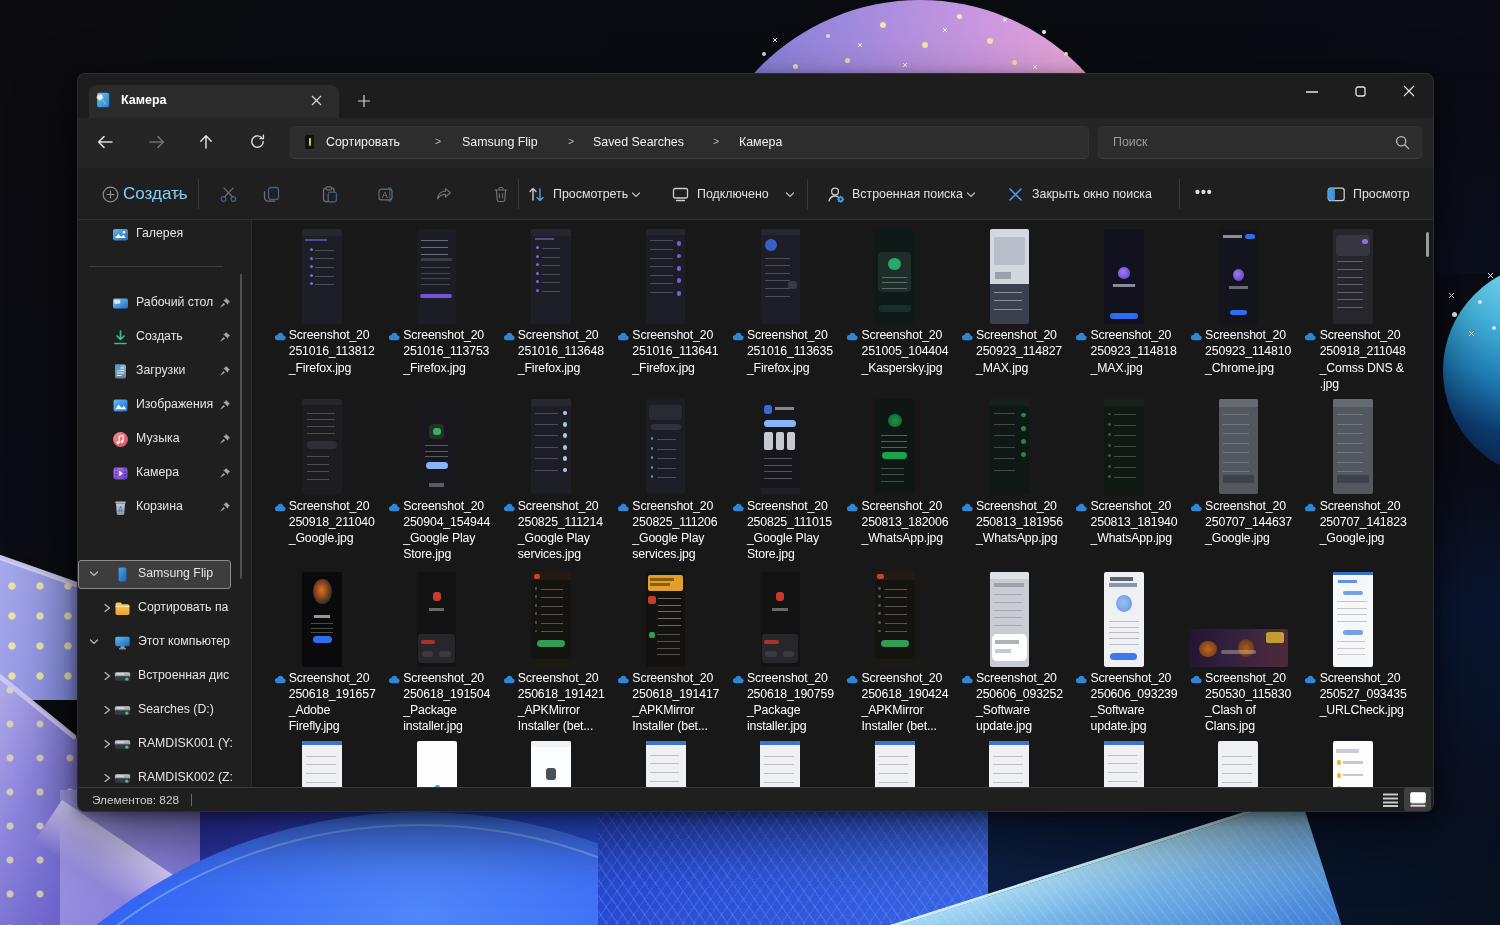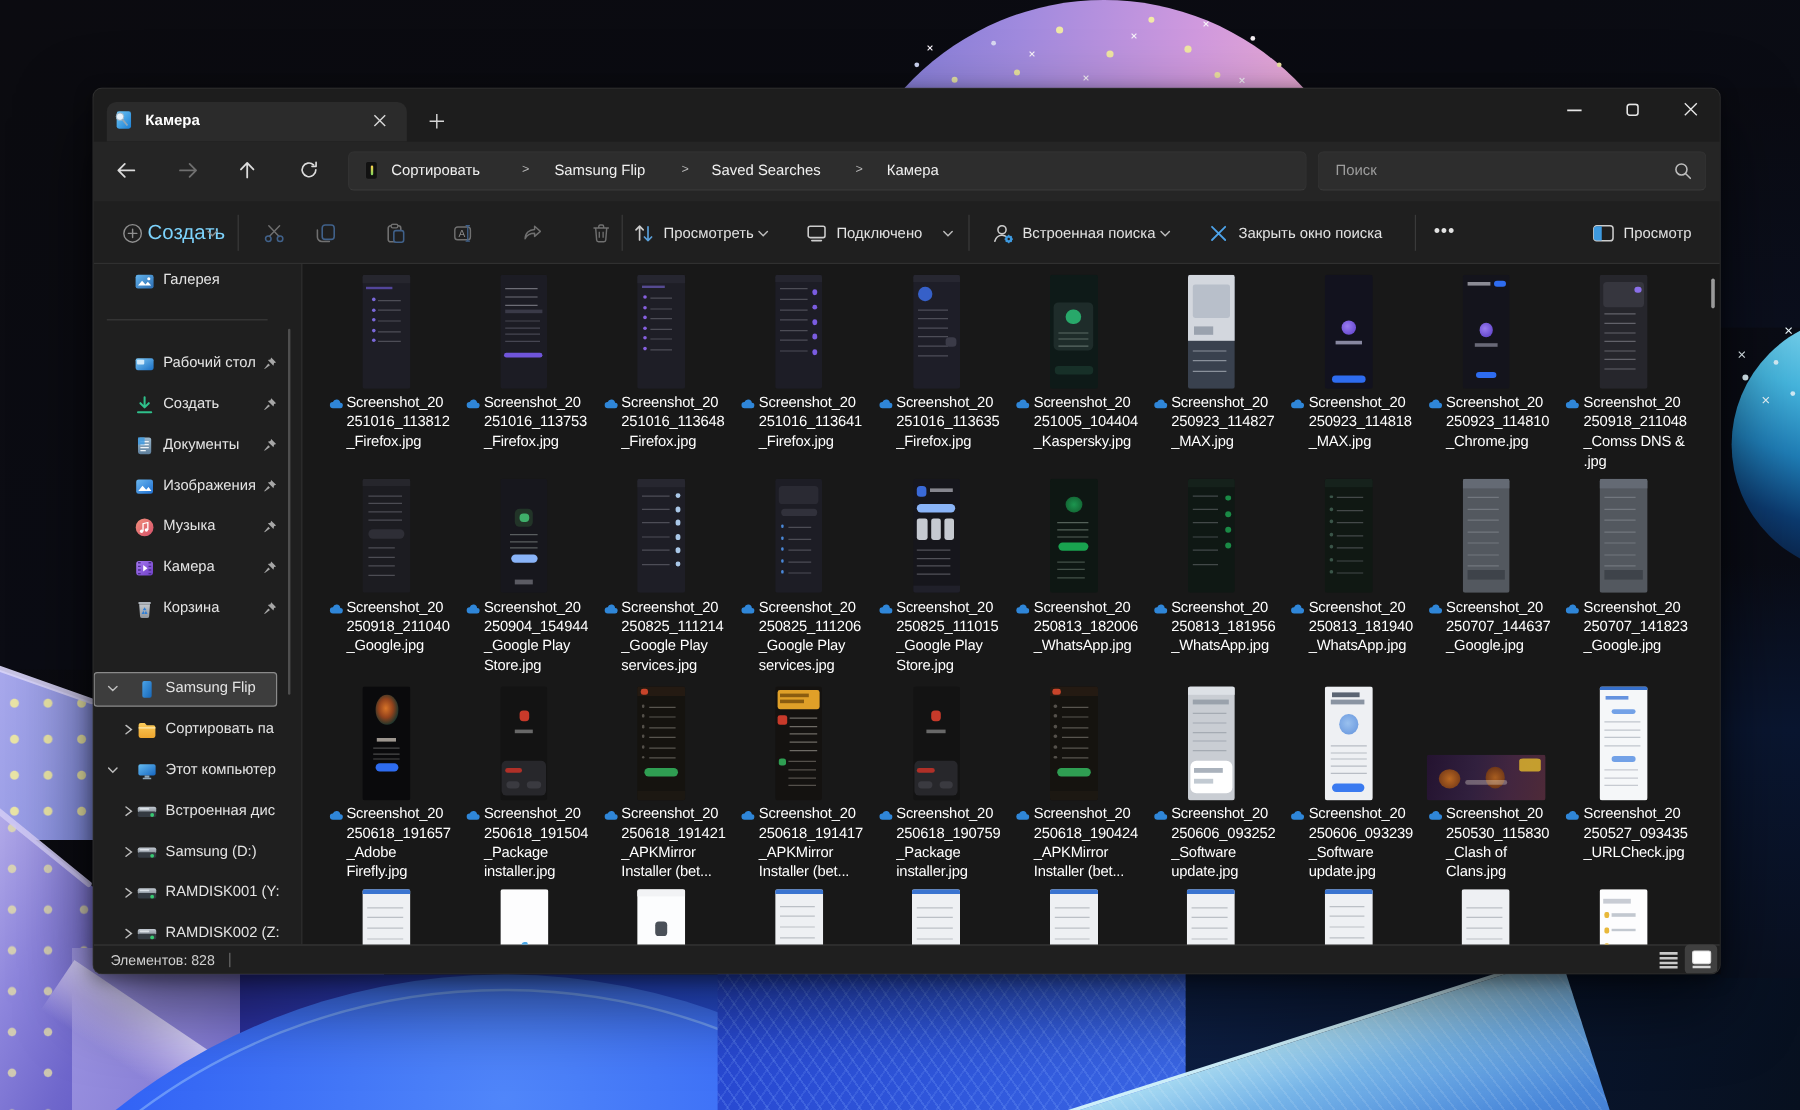--- a/index.html
+++ b/index.html
@@ -280,7 +280,7 @@
         <rect x="3" y="1.5" width="5.5" height="6" fill="#3e9ae0" opacity=".85"></rect>
       </svg>
     </div>
-    <div style="position:absolute;left:58px;top:289px;color:#e4e4e4;font-size:12.3px;white-space:nowrap">Документы</div>
+    <div style="position:absolute;left:58px;top:289px;color:#e4e4e4;font-size:12.3px;white-space:nowrap">Загрузки</div>
     <svg class="ab" style="left:141px;top:291px" width="12" height="12" viewBox="0 0 12 12">
 <path d="M7.0 0.9 L11.1 5.0 L9.4 5.6 L8.9 7.8 L4.2 3.1 L6.4 2.6 Z" fill="#a6a6a6"></path>
 <path d="M4.6 6.0 L6.0 7.4 L1.6 10.6 L1.2 10.2 Z" fill="#a6a6a6"></path>

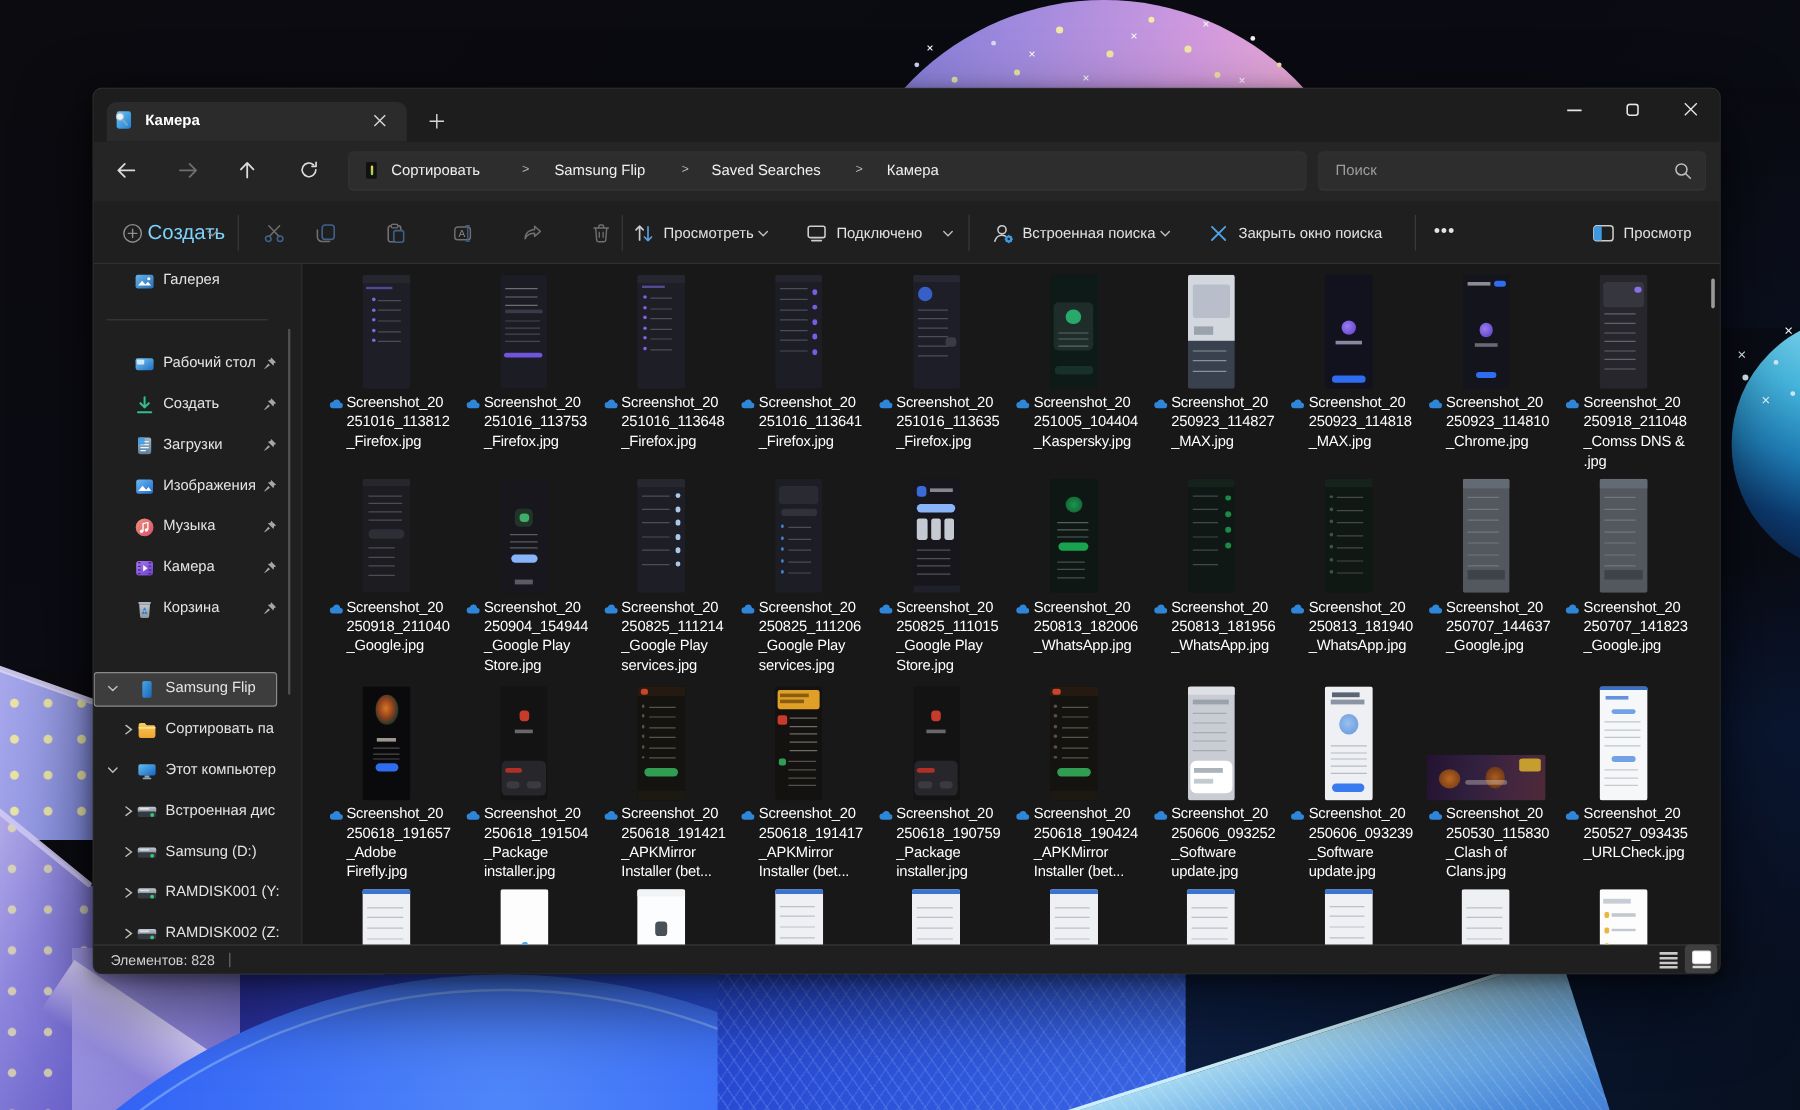--- a/index.html
+++ b/index.html
@@ -441,7 +441,7 @@
         <rect x="2.4" y="5.4" width="8" height="1.4" rx="0.7" fill="#e8edf2" opacity=".8"></rect>
       </svg>
     </div>
-    <div style="position:absolute;left:60px;top:628px;color:#e4e4e4;font-size:12.3px;white-space:nowrap">Samsung (D:)</div>
+    <div style="position:absolute;left:60px;top:628px;color:#e4e4e4;font-size:12.3px;white-space:nowrap">Searches (D:)</div>
     <svg class="ab" style="left:25px;top:665px" width="8" height="10">
       <path d="M2 1.5L6.5 5L2 8.5" stroke="#bdbdbd" stroke-width="1.2" fill="none" stroke-linecap="round"></path>
     </svg>

